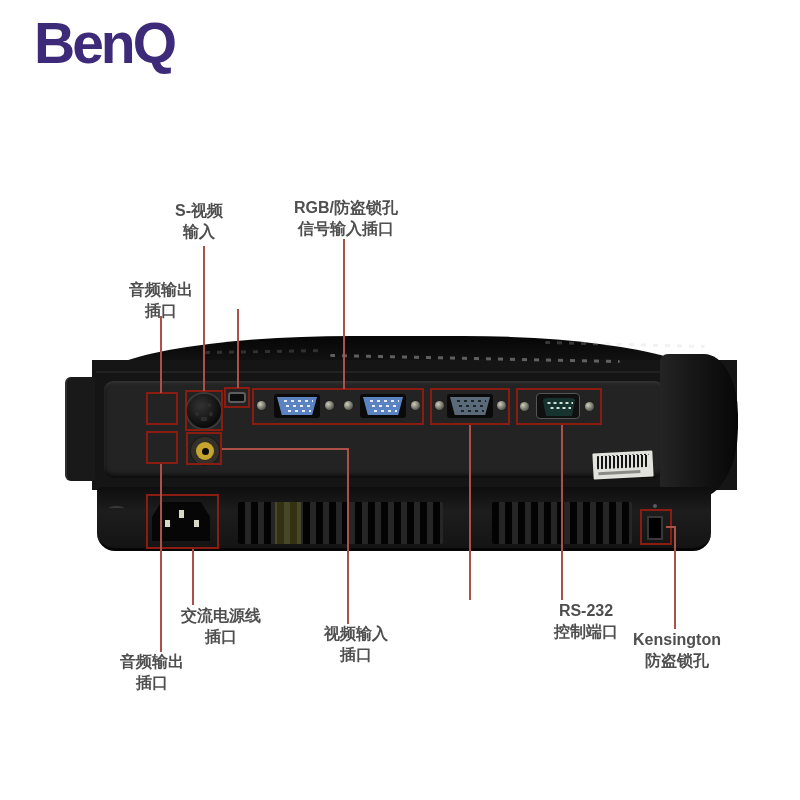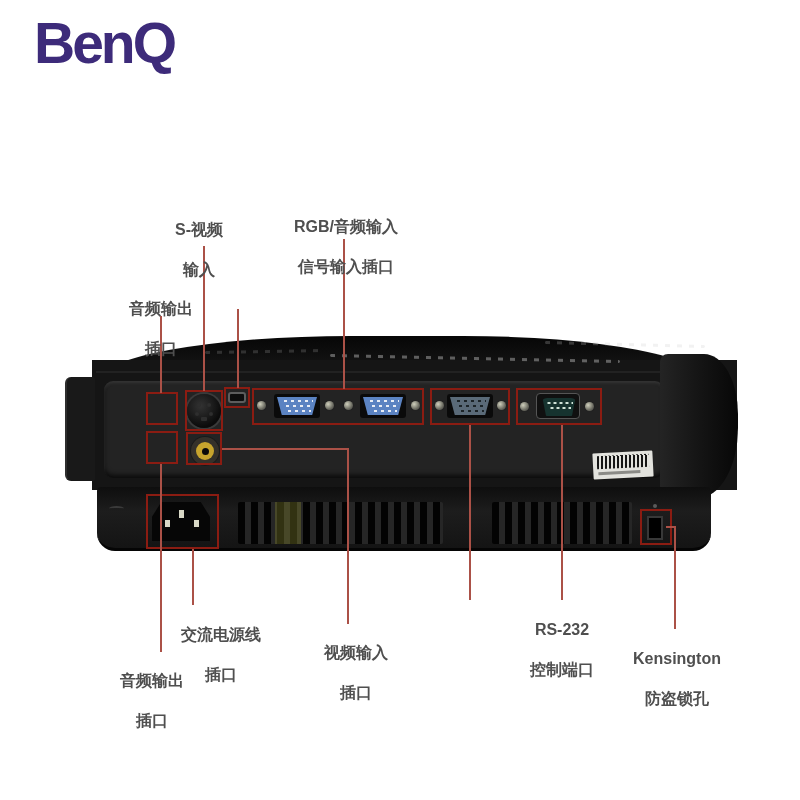--- a/index.html
+++ b/index.html
@@ -15,7 +15,7 @@
   
   .callout { text-align:center; color:#4f4f4f; font-size:16px; font-weight:bold;
              line-height:21px; z-index:6; }
-  .callout span { display:block;margin-top:19px; }
+  .callout span { display:block; }
 
   
   .line { background:#ab5147; z-index:5; }

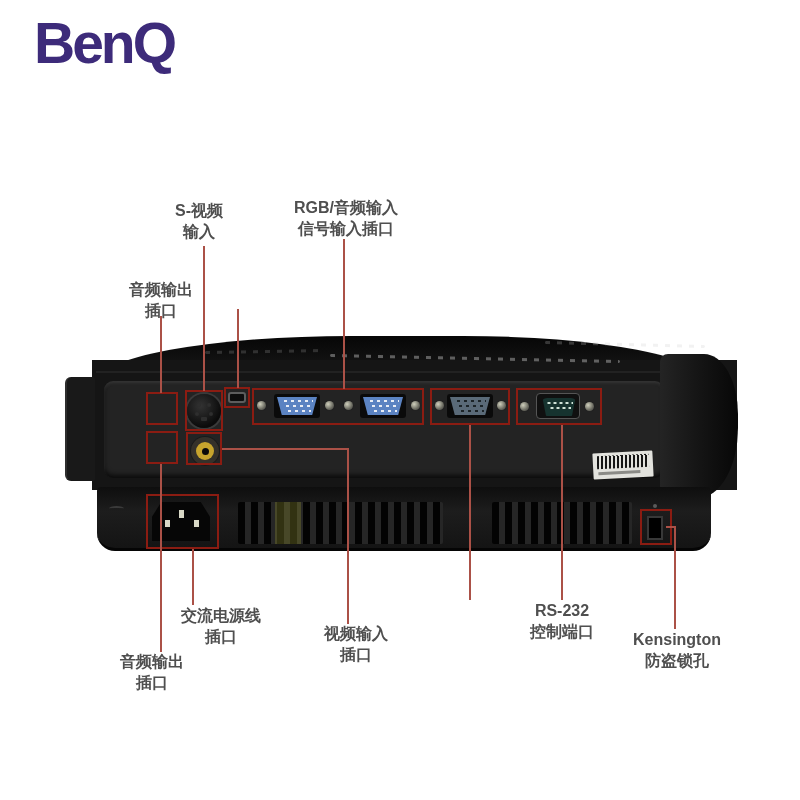--- a/index.html
+++ b/index.html
@@ -228,7 +228,7 @@
     <span>输入</span>
   </div>
   <div class="abs callout" style="left:266px;top:197px;width:160px;">
-    <span>RGB/音频输入</span>
+    <span>RGB/防盗锁孔</span>
     <span>信号输入插口</span>
   </div>
   <div class="abs callout" style="left:151px;top:605px;width:140px;">

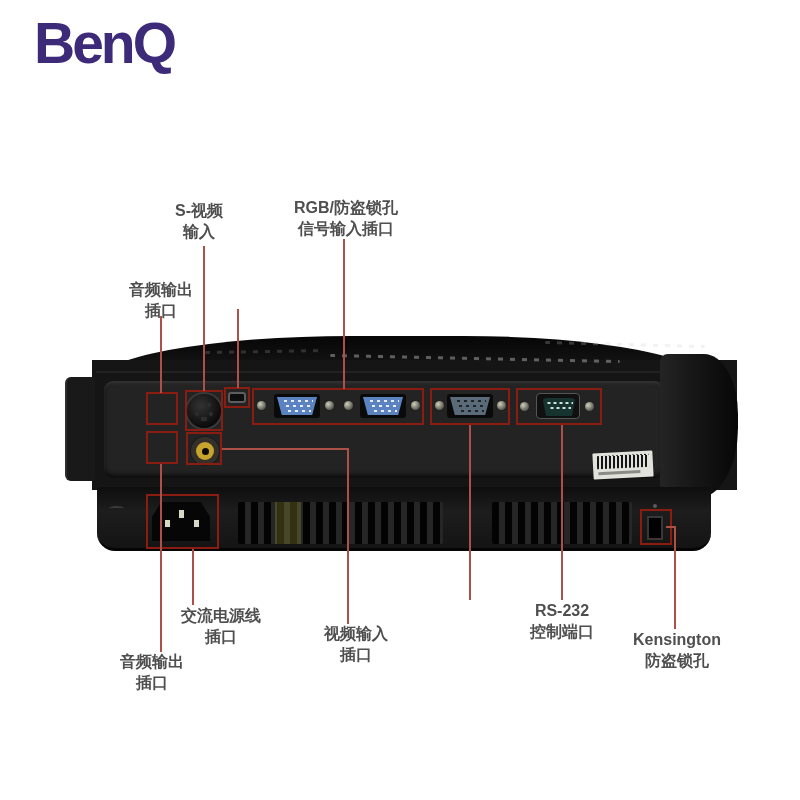--- a/index.html
+++ b/index.html
@@ -243,7 +243,7 @@
     <span>视频输入</span>
     <span>插口</span>
   </div>
-  <div class="abs callout" style="left:492px;top:600px;width:140px;">
+  <div class="abs callout" style="left:516px;top:600px;width:140px;">
     <span>RS-232</span>
     <span>控制端口</span>
   </div>

